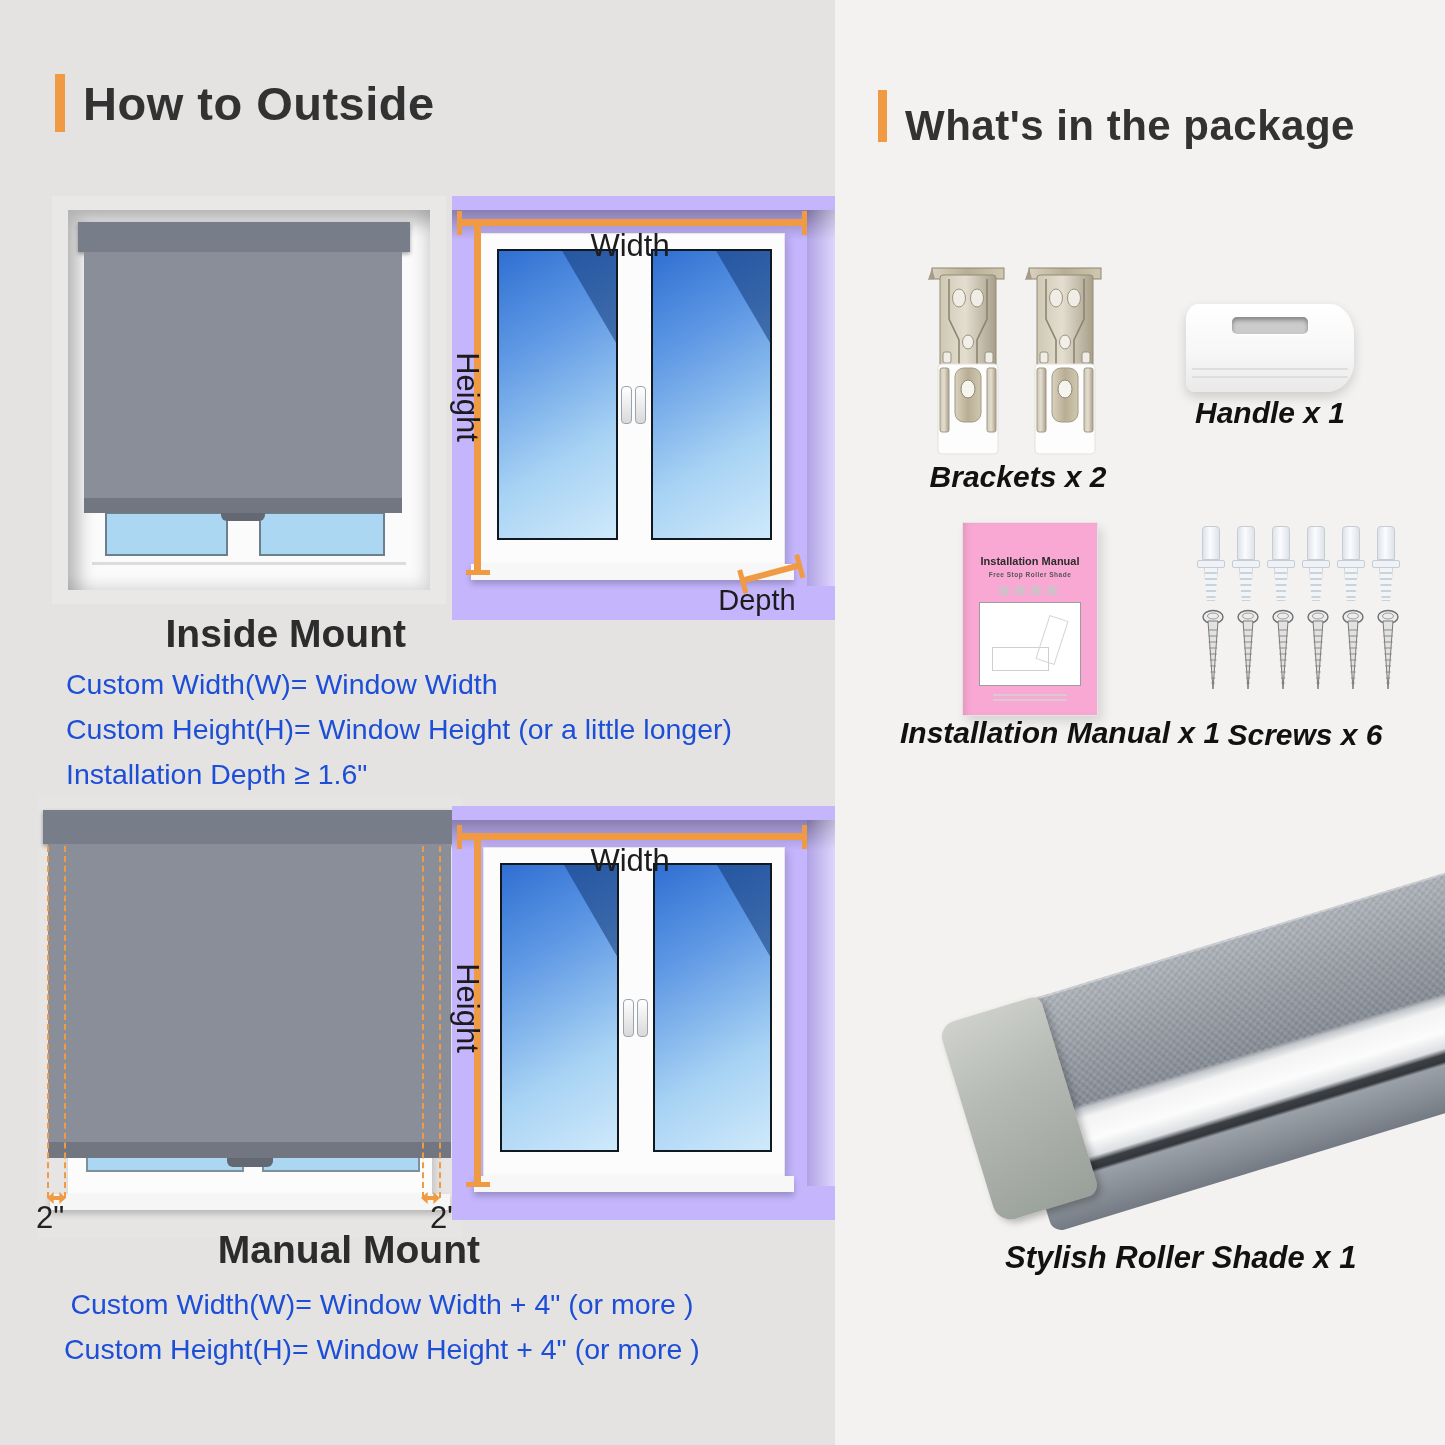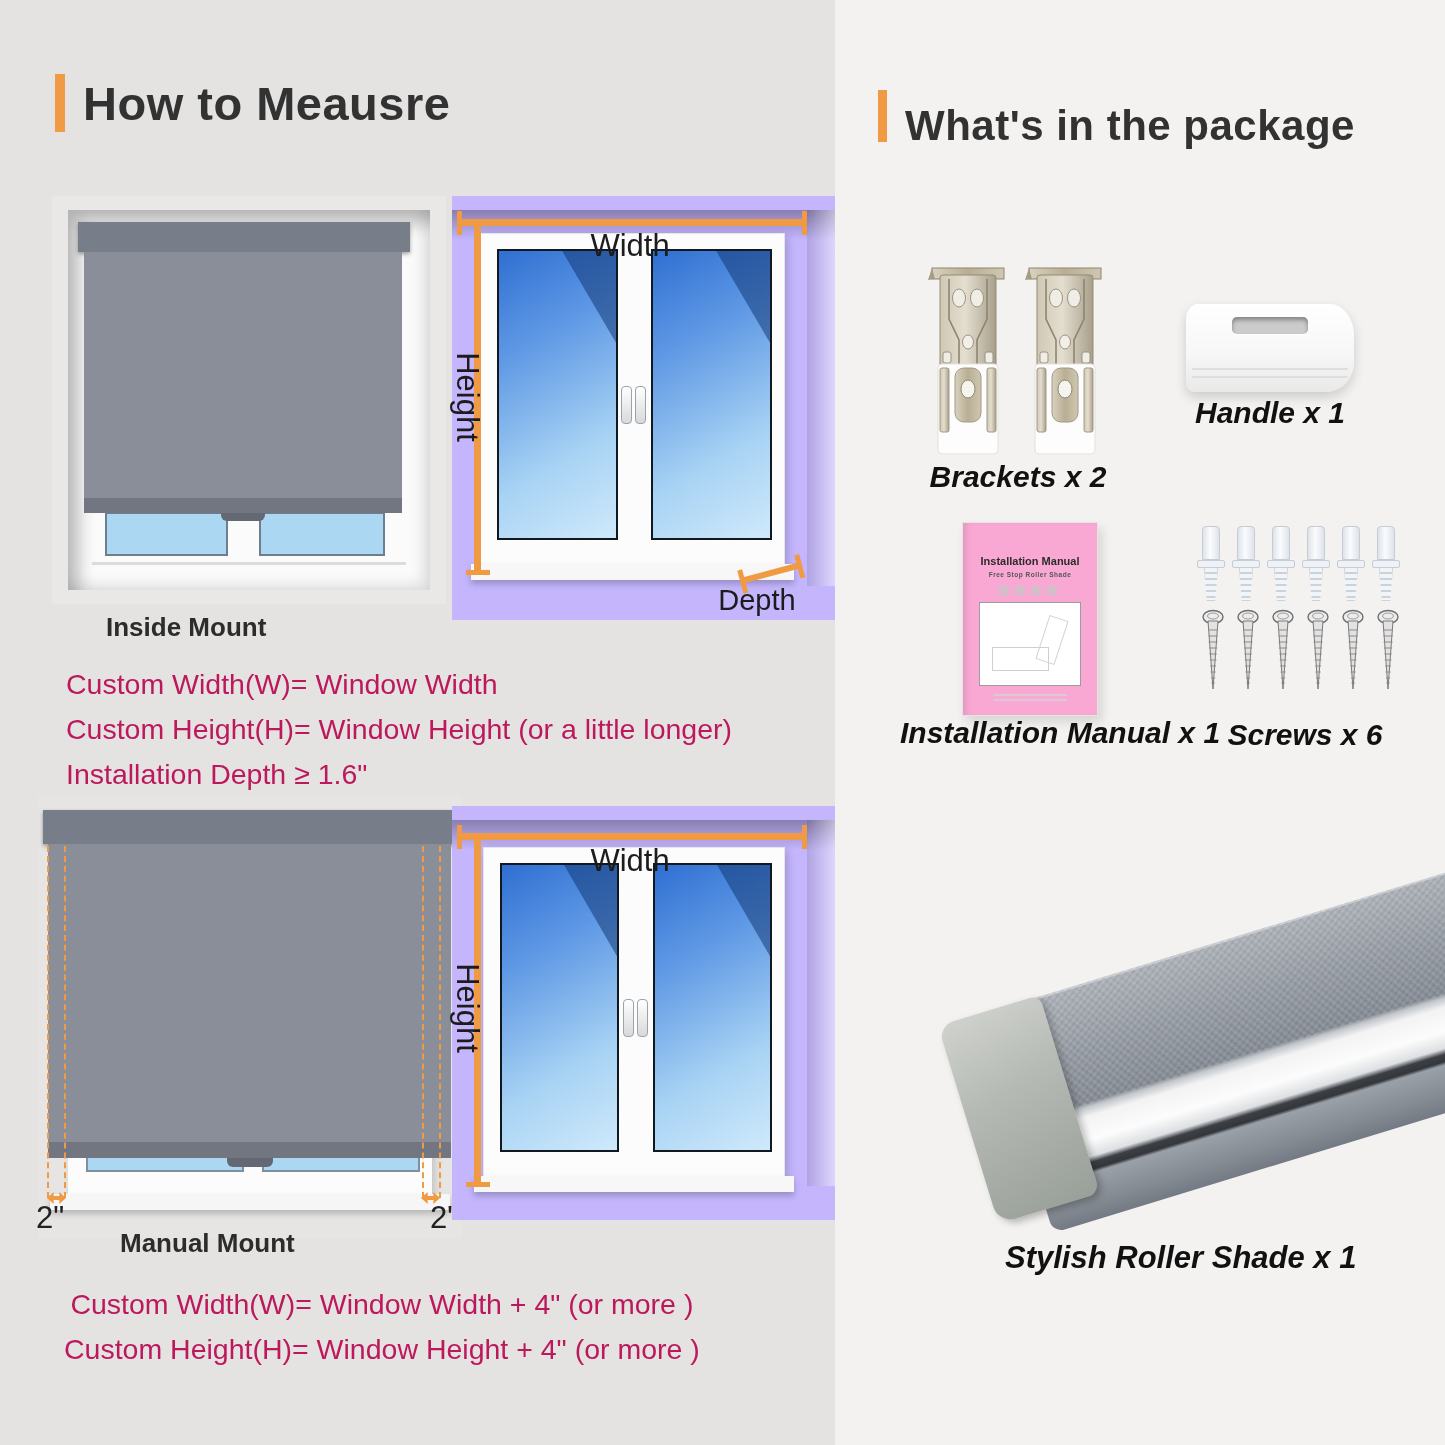--- a/index.html
+++ b/index.html
@@ -132,7 +132,7 @@
 
   <div class="abs sec-head" style="left:55px; top:74px;">
     <div class="sec-bar"></div>
-    <div class="sec-txt">How to Meausre</div>
+    <div class="sec-txt">How to Outside</div>
   </div>
 
   <div class="abs sec-head right" style="left:878px; top:82px;">

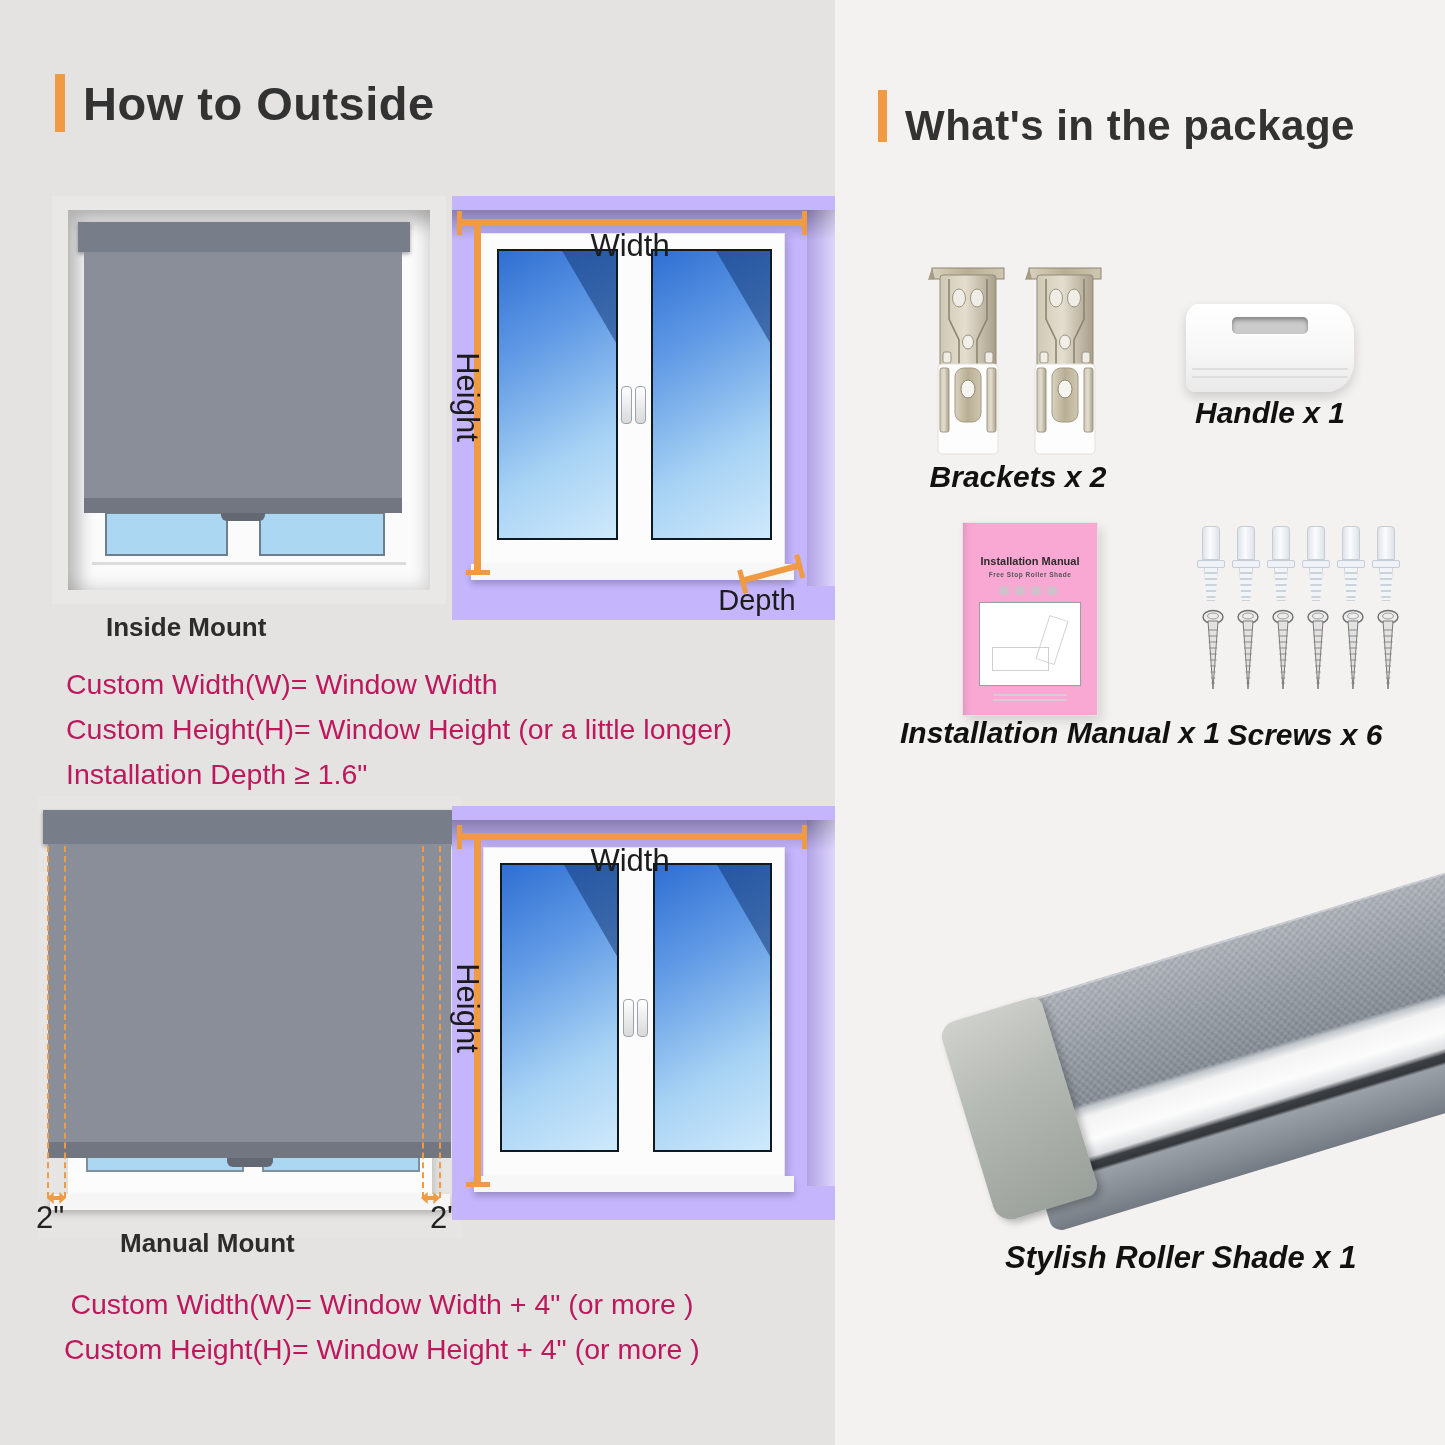--- a/index.html
+++ b/index.html
@@ -67,7 +67,7 @@
     clip-path:polygon(0 50%,35% 0,35% 33%,65% 33%,65% 0,100% 50%,65% 100%,65% 67%,35% 67%,35% 100%);}
   .inchlabel{position:absolute; top:404px; font-size:31px; color:#222;}
   
-  .mount-head{position:absolute; font-size:26px; font-weight:bold; color:#2c2c2c; text-align:left;}
+  .mount-head{position:absolute; font-size:39px; font-weight:bold; color:#2c2c2c; text-align:right;}
   .descblock{position:absolute; font-size:28.5px; color:#be185d;}
   .descblock div{line-height:45px; white-space:nowrap;}
   

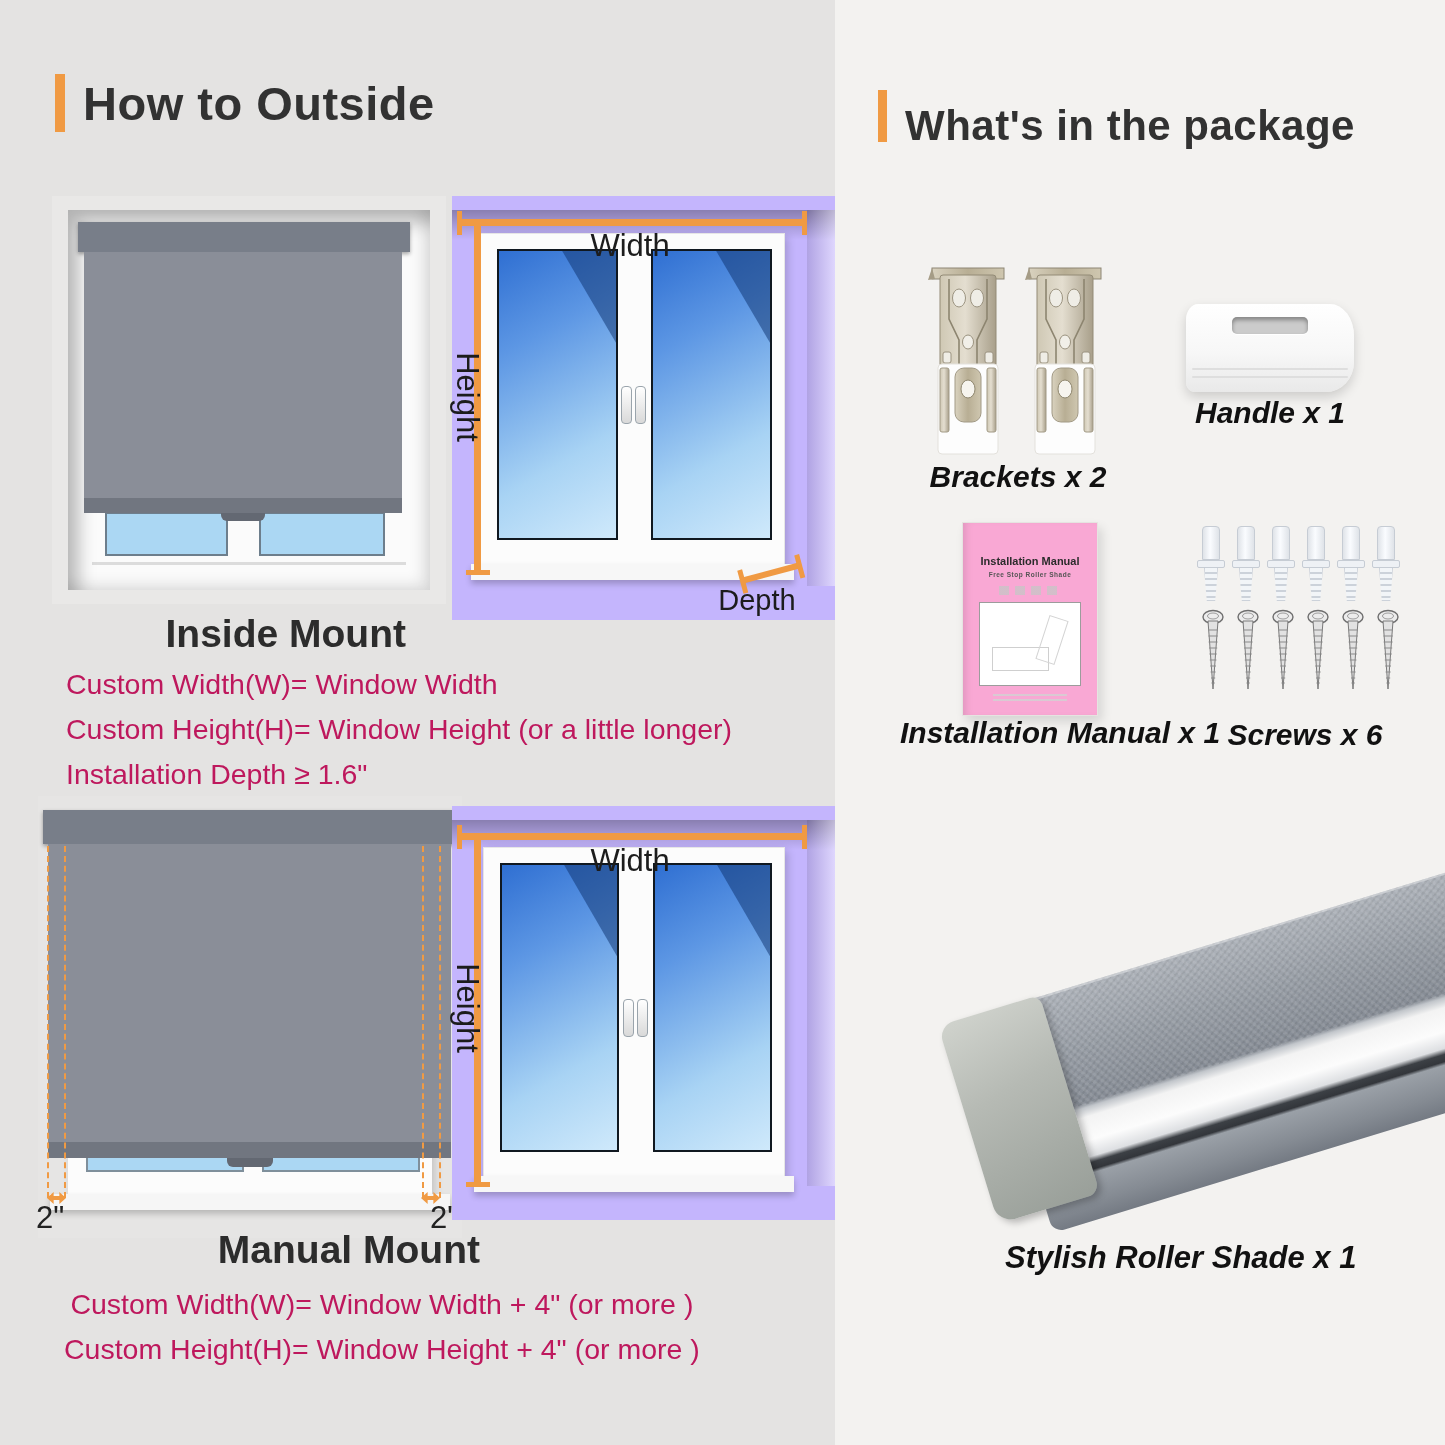--- a/index.html
+++ b/index.html
@@ -68,7 +68,7 @@
   .inchlabel{position:absolute; top:404px; font-size:31px; color:#222;}
   
   .mount-head{position:absolute; font-size:39px; font-weight:bold; color:#2c2c2c; text-align:right;}
-  .descblock{position:absolute; font-size:28.5px; color:#be185d;}
+  .descblock{position:absolute; font-size:28.5px; color:#1d4ed8;}
   .descblock div{line-height:45px; white-space:nowrap;}
   
   .item-label{position:absolute; font-size:30px; font-weight:bold; font-style:italic; color:#111; text-align:center; white-space:nowrap;}

